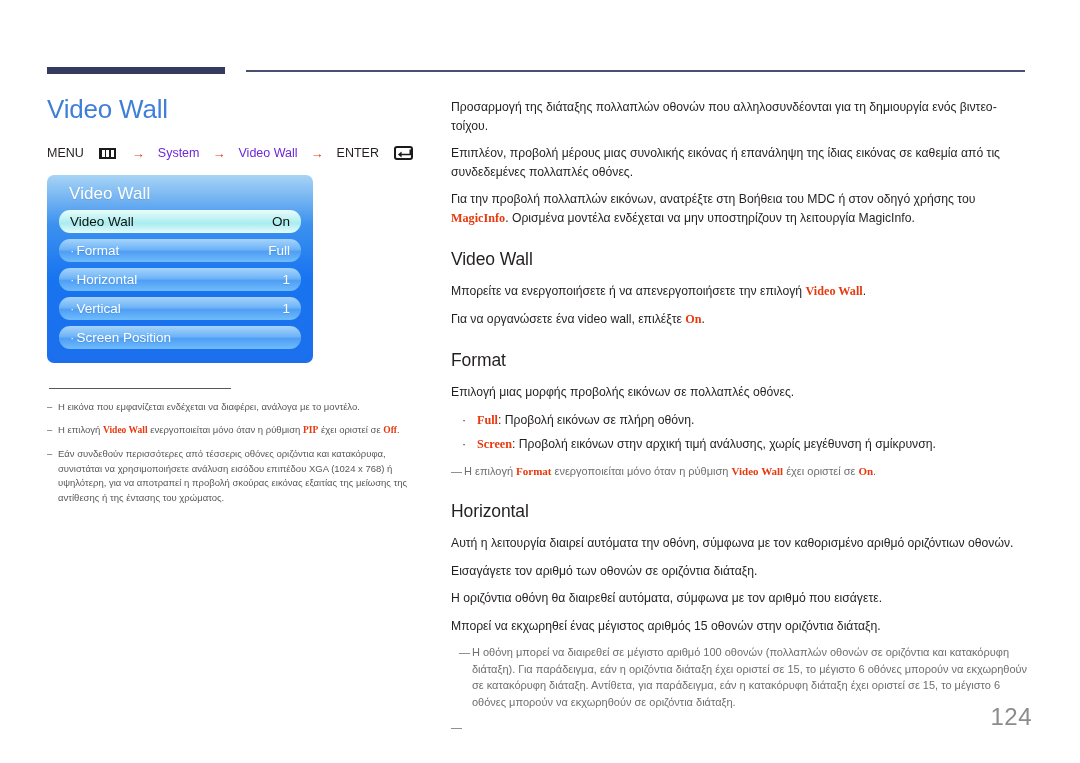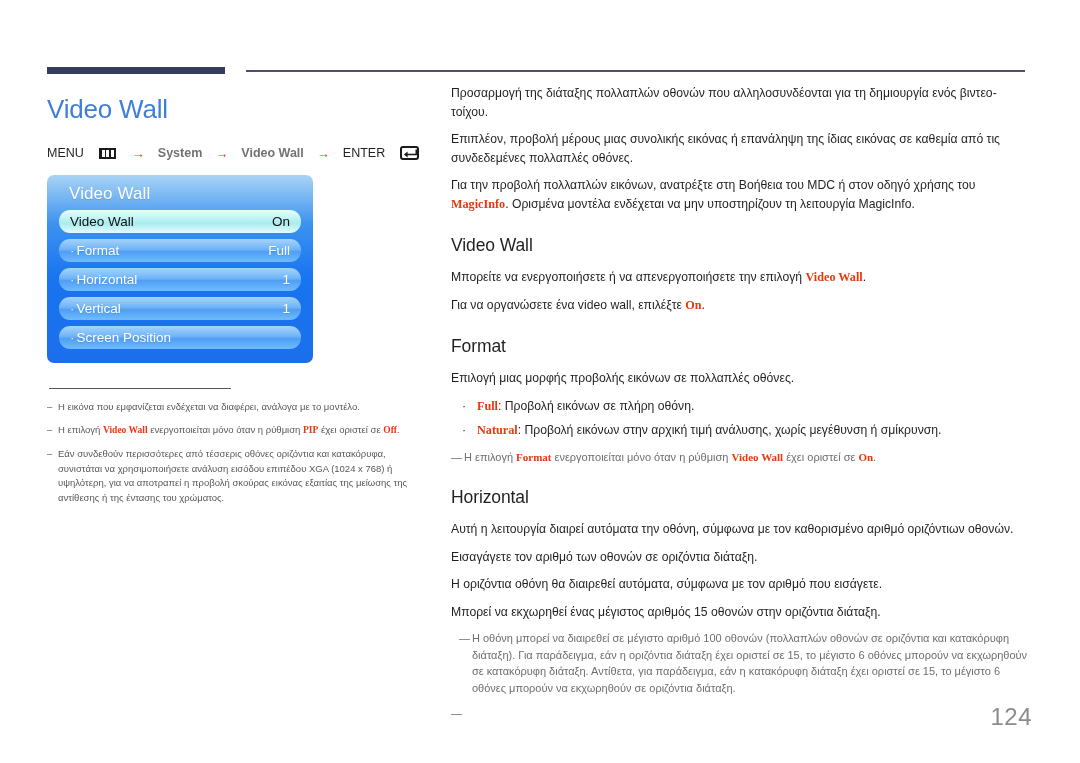--- a/index.html
+++ b/index.html
@@ -133,7 +133,7 @@
 
   
   .right-col {
-    position: absolute; left: 451px; top: 84px;
+    position: absolute; left: 451px; top: 98px;
     width: 578px;
   }
   .body-p {

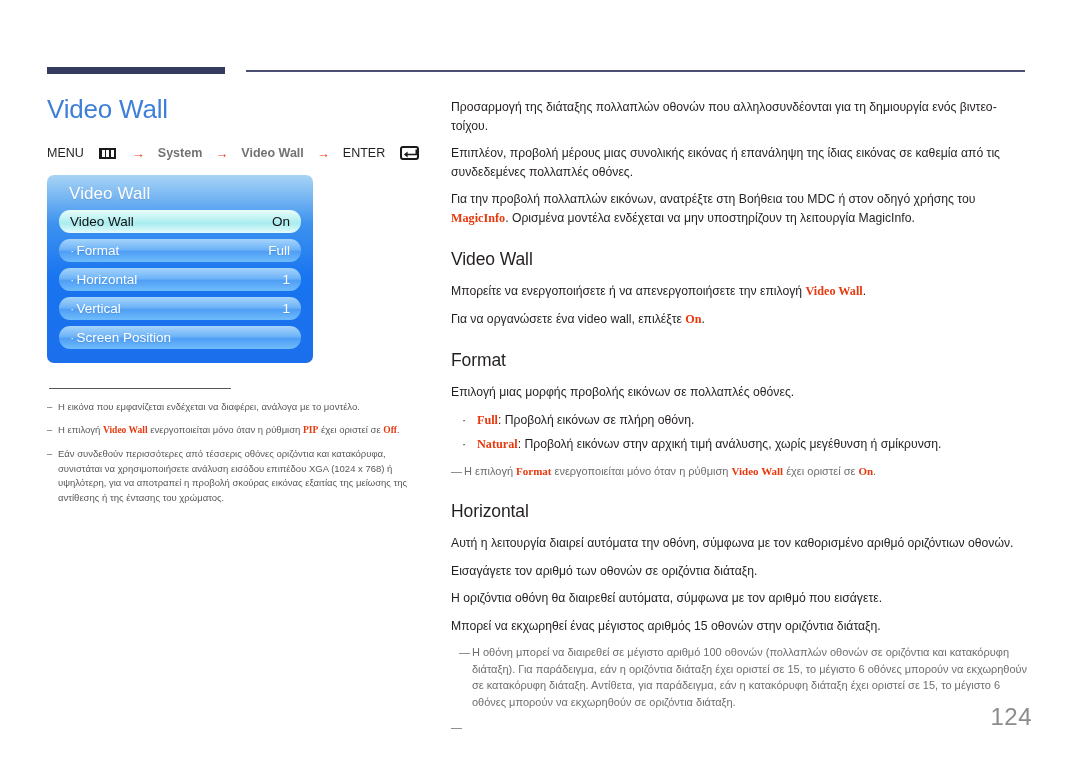--- a/index.html
+++ b/index.html
@@ -47,7 +47,7 @@
     gap: 11px;
     margin-bottom: 14px;
   }
-  .bc-red { color: #737373; font-weight: bold; }
+  .bc-red { color: #6d28d9; font-weight: normal; }
   .bc-arrow { color: #e8380d; font-size: 13px; padding: 0 2px; }
   .icon-menu {
     display: inline-block;

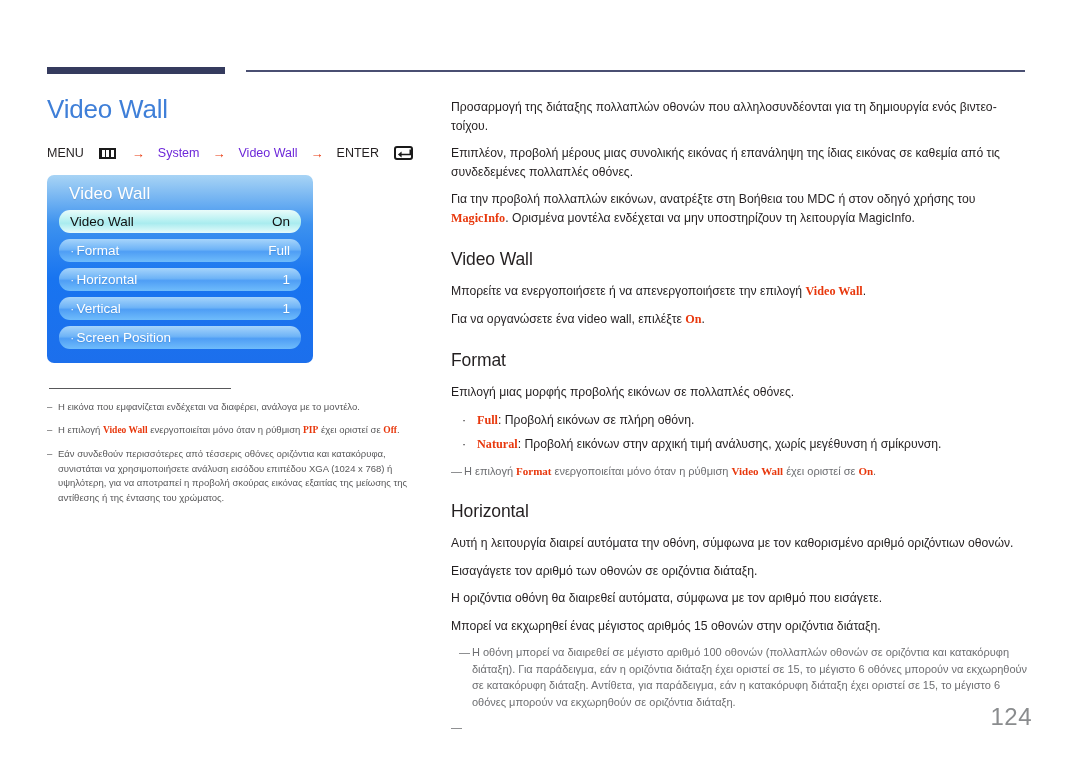--- a/index.html
+++ b/index.html
@@ -286,7 +286,7 @@
         </div>
         <div class="bullet">
           <span class="bdot">·</span>
-          <span><span class="r">Natural</span><span>: Προβολή εικόνων στην αρχική τιμή ανάλυσης, χωρίς μεγέθυνση ή σμίκρυνση.</span></span>
+          <span><span class="r">Screen</span><span>: Προβολή εικόνων στην αρχική τιμή ανάλυσης, χωρίς μεγέθυνση ή σμίκρυνση.</span></span>
         </div>
         <div class="note">
           <span class="ndash">—</span>

